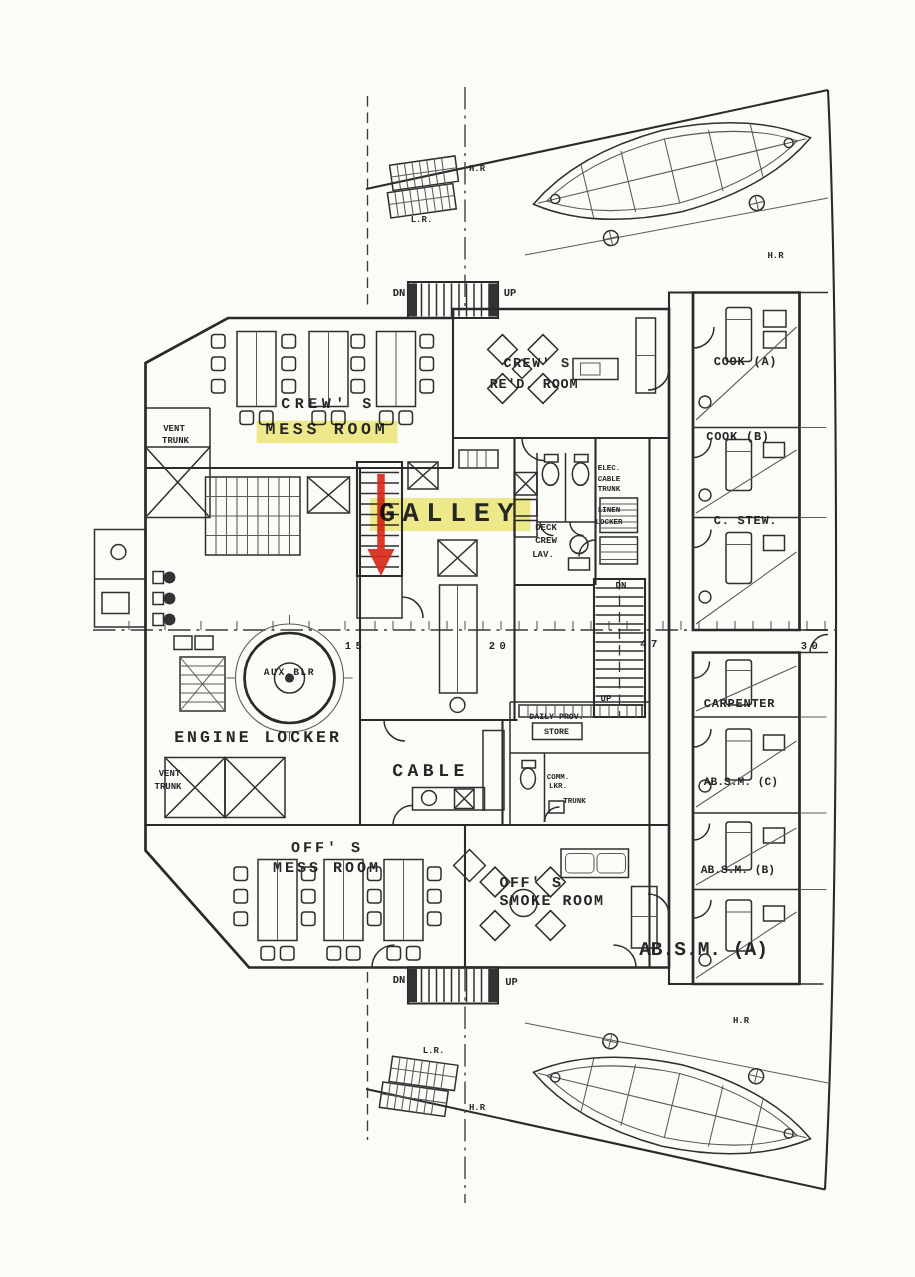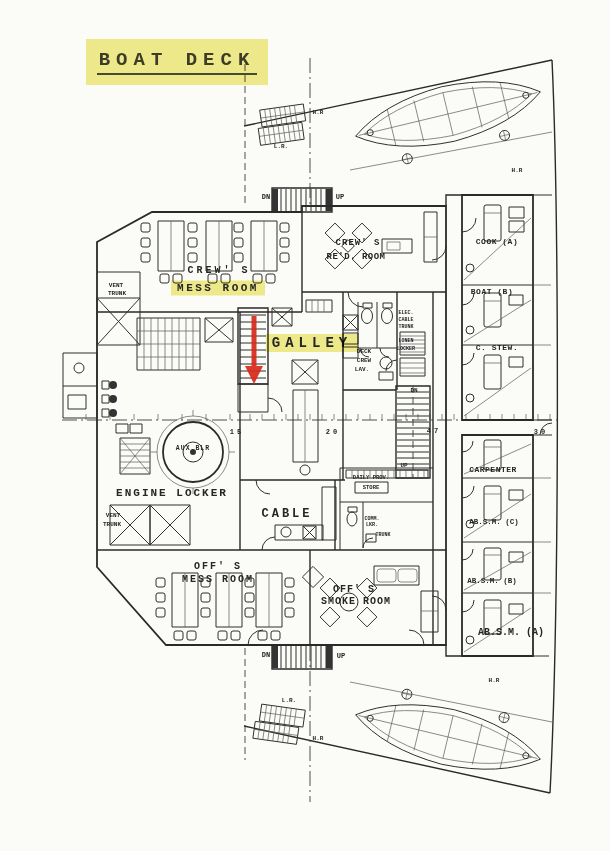--- a/index.html
+++ b/index.html
@@ -350,9 +350,6 @@
     </g>
   </svg>
 
-  <div class="title-box">
-    <span>BOAT DECK</span>
-  </div>
 
   <div class="labels-layer" id="labels-layer">
       <div class="lbl" style="left: 219px; top: 271px; font-size: 10px; letter-spacing: 3px;">CREW' S</div>

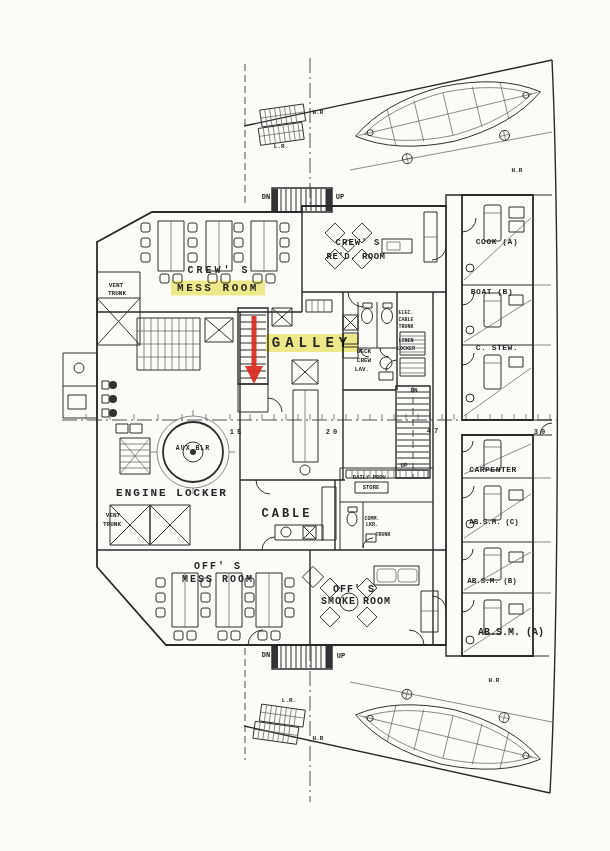--- a/index.html
+++ b/index.html
@@ -358,7 +358,7 @@
       <div class="lbl" style="left: 356px; top: 257px; font-size: 9px; letter-spacing: 0.5px; text-align: right;">RE'D. ROOM</div>
       <div class="lbl hl" style="left: 300px; top: 343px; font-size: 14px; letter-spacing: 5px; margin-left: 12px;">GALLEY</div>
       <div class="lbl" style="left: 497px; top: 213px; font-size: 8px; letter-spacing: 0.5px; margin-top: 29px;">COOK (A)</div>
-      <div class="lbl" style="left: 492px; top: 292px; font-size: 8px; letter-spacing: 0.5px;">BOAT (B)</div>
+      <div class="lbl" style="left: 492px; top: 292px; font-size: 8px; letter-spacing: 0.5px;">COOK (B)</div>
       <div class="lbl" style="left: 497px; top: 348px; font-size: 8px; letter-spacing: 0.5px;">C. STEW.</div>
       <div class="lbl" style="left: 493px; top: 470px; font-size: 8px; letter-spacing: 0.5px;">CARPENTER</div>
       <div class="lbl" style="left: 494px; top: 523px; font-size: 7.5px;">AB.S.M. (C)</div>

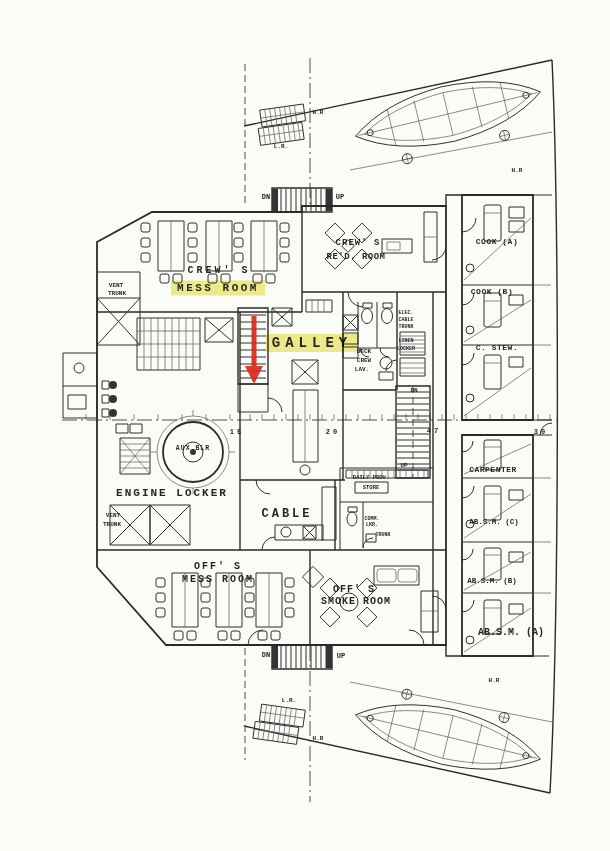--- a/index.html
+++ b/index.html
@@ -356,7 +356,7 @@
       <div class="lbl hl" style="left: 218px; top: 288px; font-size: 11px; letter-spacing: 2.5px;">MESS ROOM</div>
       <div class="lbl" style="left: 358px; top: 243px; font-size: 9px; letter-spacing: 1px;">CREW' S</div>
       <div class="lbl" style="left: 356px; top: 257px; font-size: 9px; letter-spacing: 0.5px; text-align: right;">RE'D. ROOM</div>
-      <div class="lbl hl" style="left: 300px; top: 343px; font-size: 14px; letter-spacing: 5px; margin-left: 12px;">GALLEY</div>
+      <div class="lbl hl" style="left: 300px; top: 343px; font-size: 18px; letter-spacing: 5px;">GALLEY</div>
       <div class="lbl" style="left: 497px; top: 213px; font-size: 8px; letter-spacing: 0.5px; margin-top: 29px;">COOK (A)</div>
       <div class="lbl" style="left: 492px; top: 292px; font-size: 8px; letter-spacing: 0.5px;">COOK (B)</div>
       <div class="lbl" style="left: 497px; top: 348px; font-size: 8px; letter-spacing: 0.5px;">C. STEW.</div>

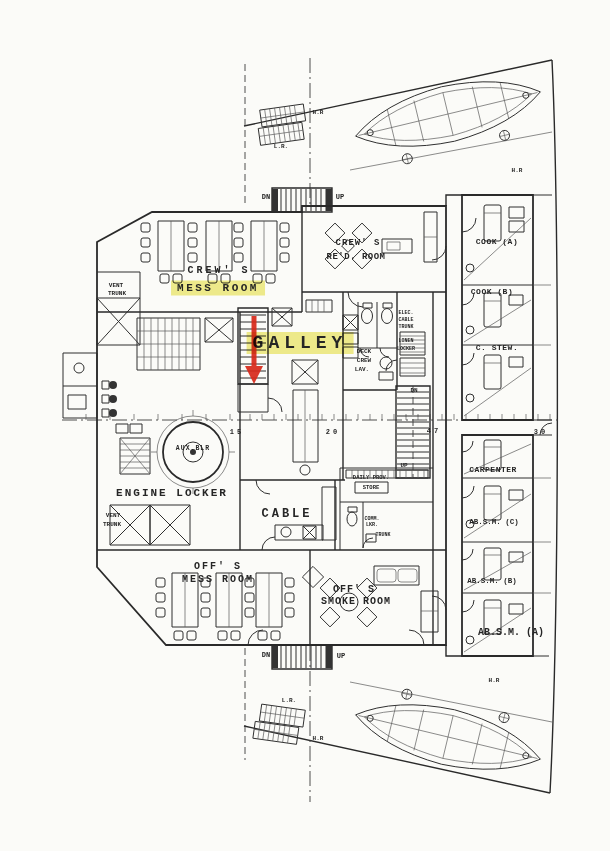--- a/index.html
+++ b/index.html
@@ -403,7 +403,7 @@
       <div class="lbl" style="left: 218px; top: 567px; font-size: 10px; letter-spacing: 2px;">OFF' S</div>
       <div class="lbl" style="left: 218px; top: 580px; font-size: 10px; letter-spacing: 2px;">MESS ROOM</div>
       <div class="lbl" style="left: 354px; top: 590px; font-size: 10px; letter-spacing: 1px;">OFF' S</div>
-      <div class="lbl" style="left: 356px; top: 602px; font-size: 10px; letter-spacing: 1px;">SMOKE ROOM</div>
+      <div class="lbl" style="left: 368px; top: 602px; font-size: 10px; letter-spacing: 1px;">SMOKE ROOM</div>
     </div>
 
 </div>

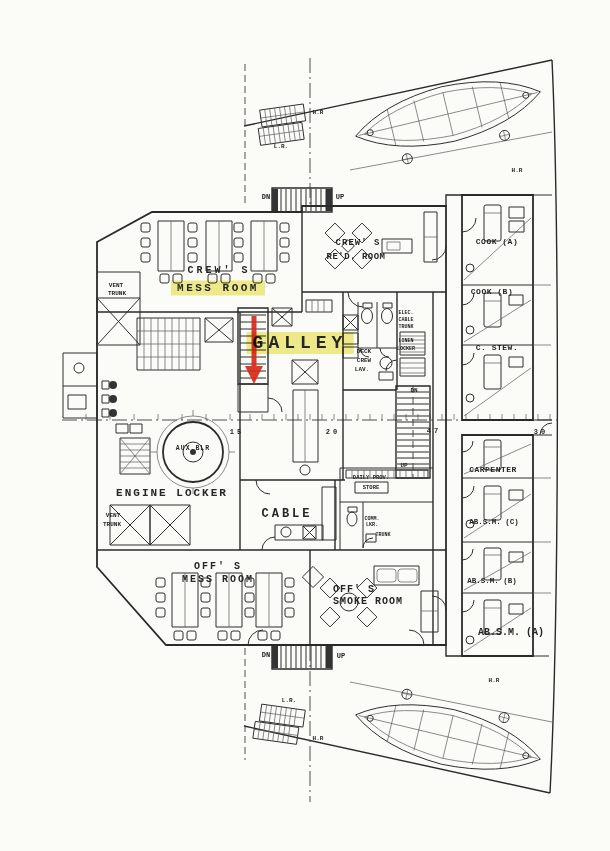--- a/index.html
+++ b/index.html
@@ -363,7 +363,7 @@
       <div class="lbl" style="left: 493px; top: 470px; font-size: 8px; letter-spacing: 0.5px;">CARPENTER</div>
       <div class="lbl" style="left: 494px; top: 523px; font-size: 7.5px;">AB.S.M. (C)</div>
       <div class="lbl" style="left: 492px; top: 582px; font-size: 7.5px;">AB.S.M. (B)</div>
-      <div class="lbl" style="left: 511px; top: 633px; font-size: 10px;">AB.S.M. (A)</div>
+      <div class="lbl" style="left: 469px; top: 633px; font-size: 13px;">AB.S.M. (A)</div>
       <div class="lbl" style="left: 172px; top: 493px; font-size: 11px; letter-spacing: 2px;">ENGINE LOCKER</div>
       <div class="lbl" style="left: 193px; top: 449px; font-size: 6.5px; letter-spacing: 1px;">AUX.BLR</div>
       <div class="lbl" style="left: 287px; top: 514px; font-size: 12px; letter-spacing: 3px;">CABLE</div>

